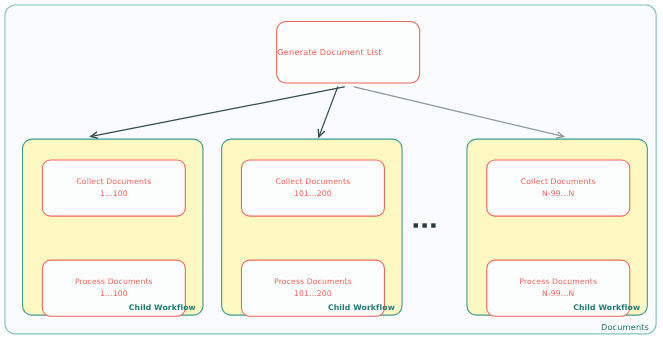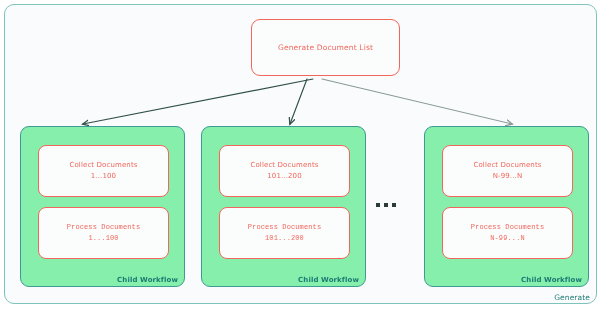--- a/index.html
+++ b/index.html
@@ -41,7 +41,7 @@
     position: absolute;
     left: 251px;
     top: 19px;
-    width: 149px;
+    width: 131px;
     height: 57px;
     box-sizing: border-box;
     border: 1.5px solid #f1675c;
@@ -49,7 +49,6 @@
     background: #fbfcfc;
     display: flex;
     align-items: center;
-    justify-content: center;
   }
   #parent-node-label {
     font-size: 7.5px;

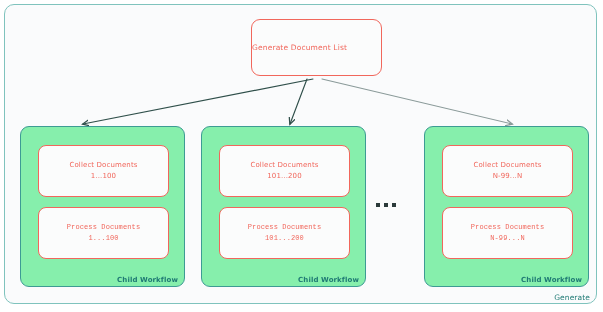--- a/index.html
+++ b/index.html
@@ -75,7 +75,7 @@
     box-sizing: border-box;
     border: 1.5px solid #3d9b94;
     border-radius: 9px;
-    background: #86efac;
+    background: #fef9c3;
   }
   #child-workflow-0 { left: 20px; }
   #child-workflow-1 { left: 201px; }

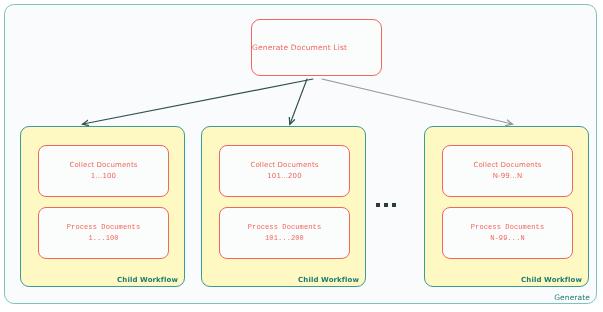--- a/index.html
+++ b/index.html
@@ -107,7 +107,7 @@
     gap: 1px;
   }
   .task-node.collect { top: 18px; }
-  .task-node.process { top: 80px; font-family: Liberation Mono, monospace; }
+  .task-node.process { top: 109px; }
   .task-line {
     font-size: 7px;
     color: #f1675c;

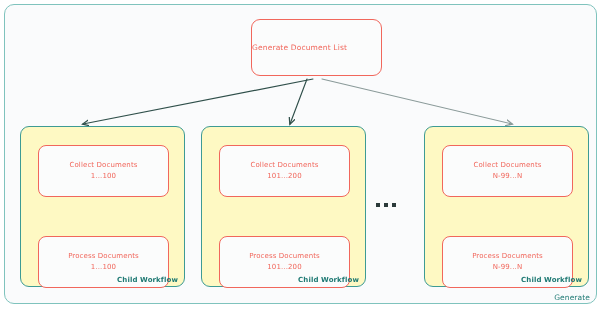--- a/index.html
+++ b/index.html
@@ -138,7 +138,7 @@
 <div id="canvas">
 
   <div id="outer-workflow">
-    <div id="outer-workflow-label">Generate</div>
+    <div id="outer-workflow-label">Documents</div>
   </div>
 
   <svg id="arrow-layer" viewBox="0 0 603 312" width="603" height="312">

